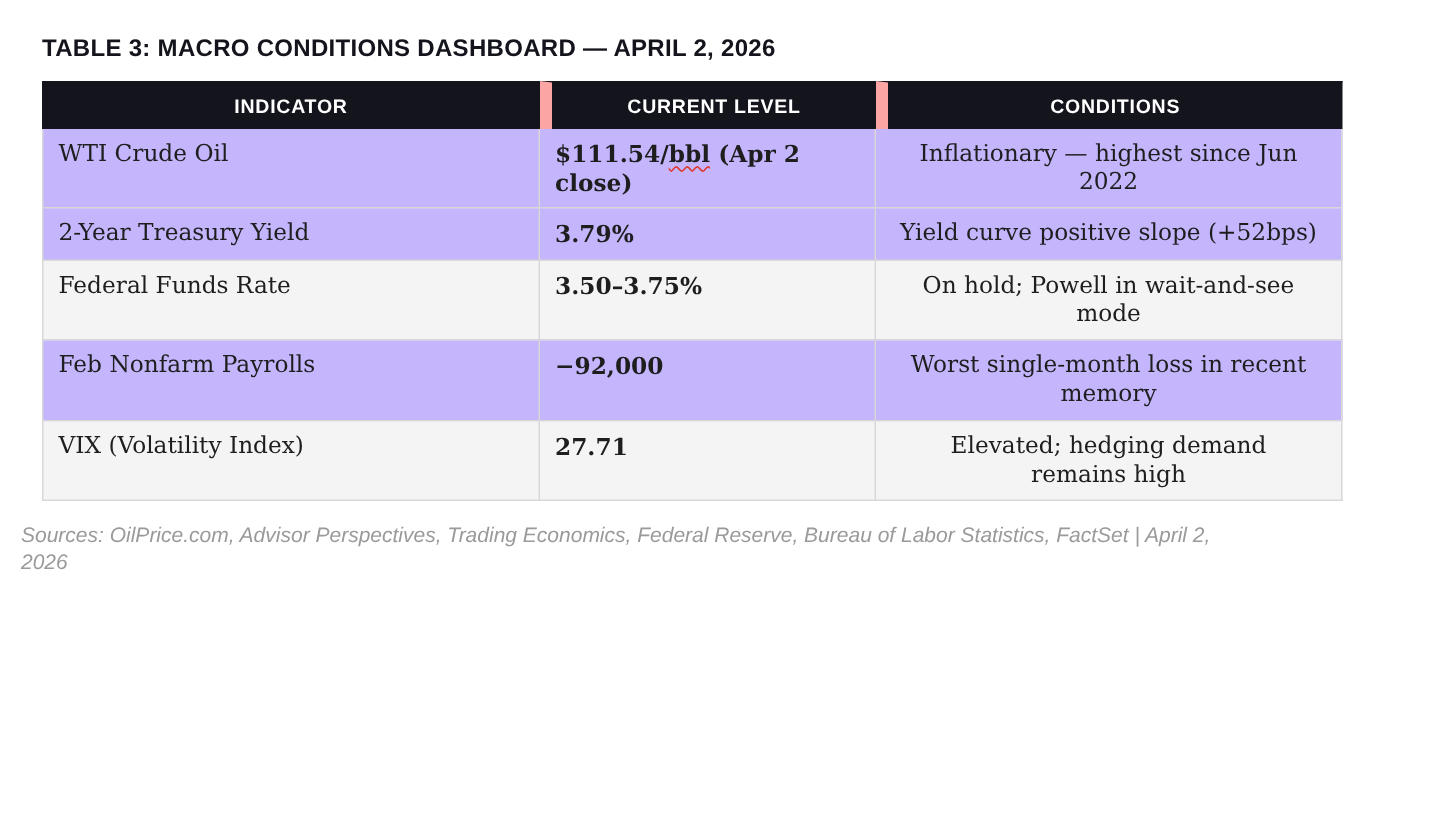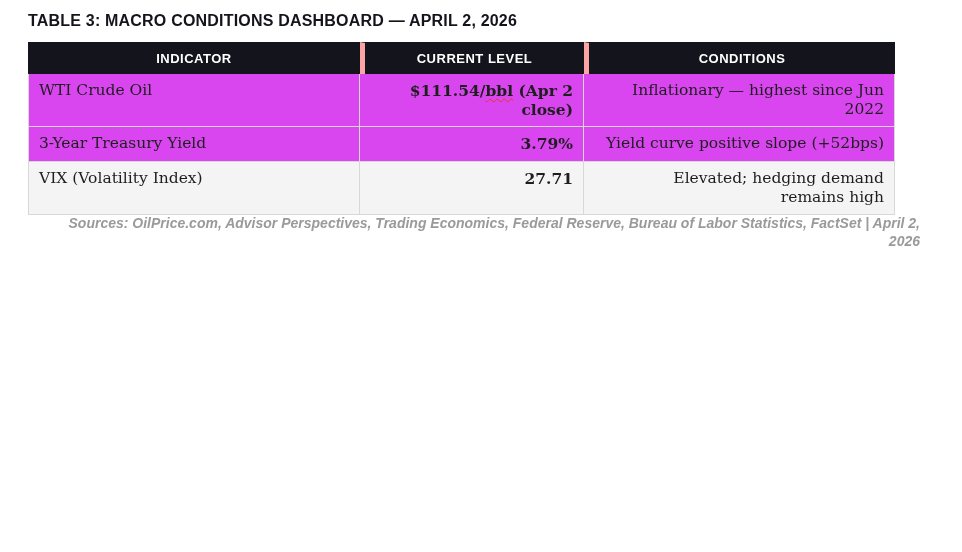--- a/index.html
+++ b/index.html
@@ -25,7 +25,7 @@
     font-size:16px;
     letter-spacing:0.2px;
     color:var(--title-text);
-    margin:0 0 12px 0;
+    margin:12px 0 12px 0;
   }
   table.macro-table{
     border-collapse:separate;

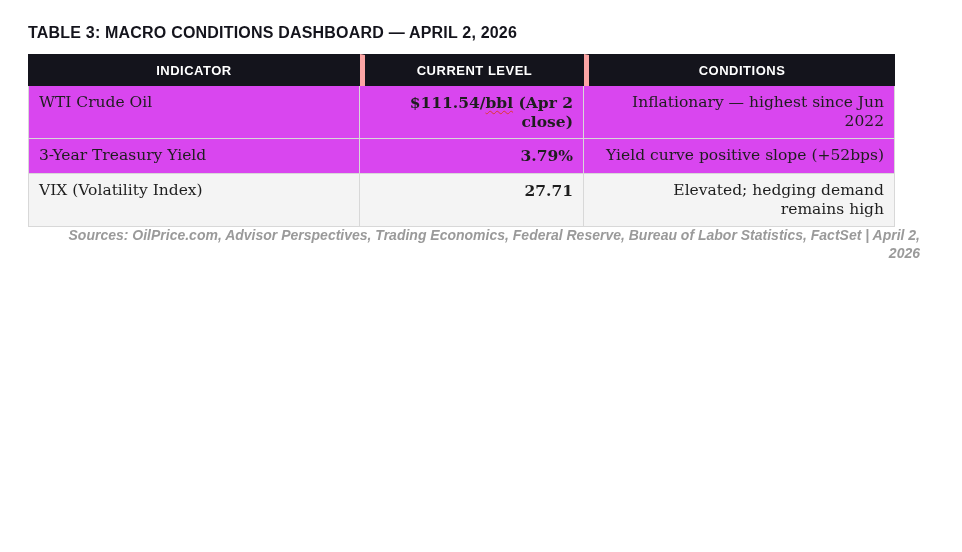--- a/index.html
+++ b/index.html
@@ -44,7 +44,7 @@
     padding:8px 6px;
     border-top:1px solid var(--header-bg);
   }
-  .macro-table th + th{border-left:5px solid #fca5a5;}
+  .macro-table th + th{border-left:8px solid #fca5a5;}
   .macro-table td{
     font-family:"DejaVu Serif","Liberation Serif",serif;
     font-size:15.5px;

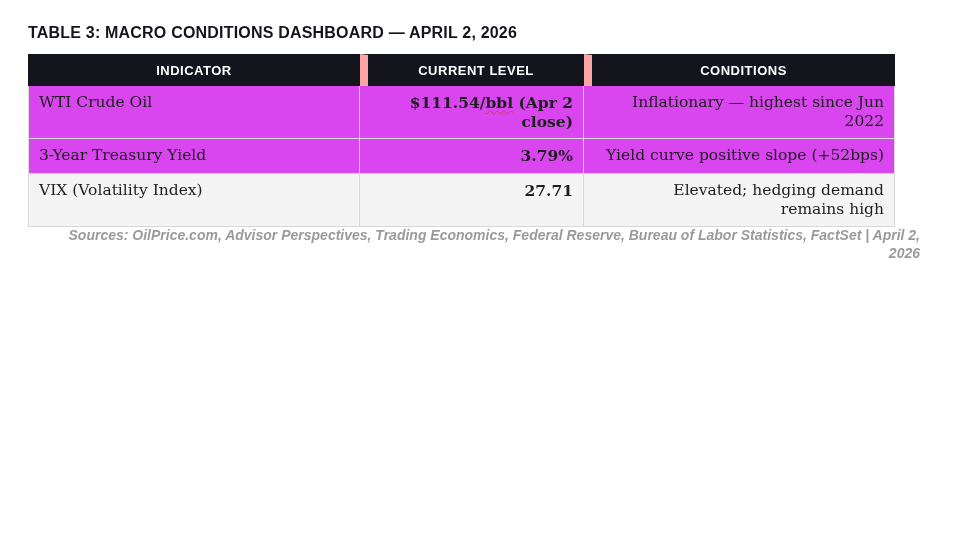--- a/index.html
+++ b/index.html
@@ -55,7 +55,7 @@
     border-bottom:1px solid var(--border);
     border-right:1px solid var(--border);
     white-space:pre-line;
-    background:#d946ef;
+    background:#c4b5fd;
   }
   .macro-table td:first-child{border-left:1px solid var(--border);}
   .macro-table tr.alt td{background:var(--alt-row-bg);}

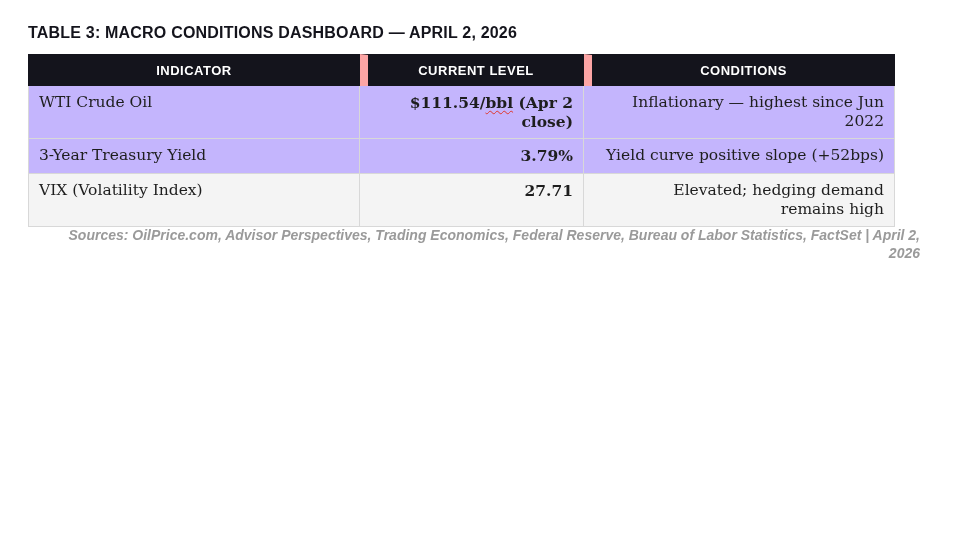--- a/index.html
+++ b/index.html
@@ -60,7 +60,7 @@
   .macro-table td:first-child{border-left:1px solid var(--border);}
   .macro-table tr.alt td{background:var(--alt-row-bg);}
   td.indicator-cell{text-align:left;}
-  td.level-cell{text-align:right;font-weight:bold;}
+  td.level-cell{text-align:left;font-weight:bold;}
   td.implication-cell{text-align:right;margin-top:23px;}
   .wavy{
     text-decoration:underline;

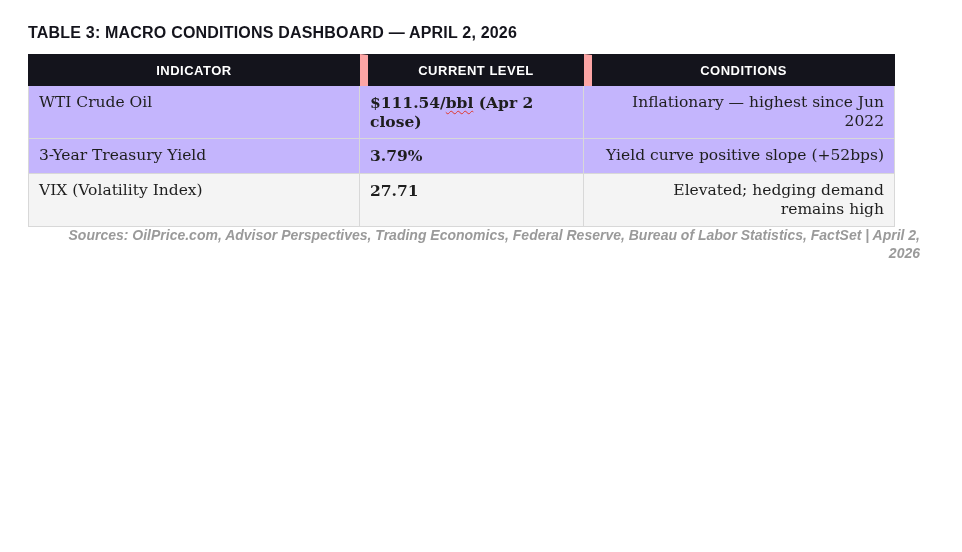--- a/index.html
+++ b/index.html
@@ -61,7 +61,7 @@
   .macro-table tr.alt td{background:var(--alt-row-bg);}
   td.indicator-cell{text-align:left;}
   td.level-cell{text-align:left;font-weight:bold;}
-  td.implication-cell{text-align:right;margin-top:23px;}
+  td.implication-cell{text-align:center;margin-top:23px;}
   .wavy{
     text-decoration:underline;
     text-decoration-style:wavy;

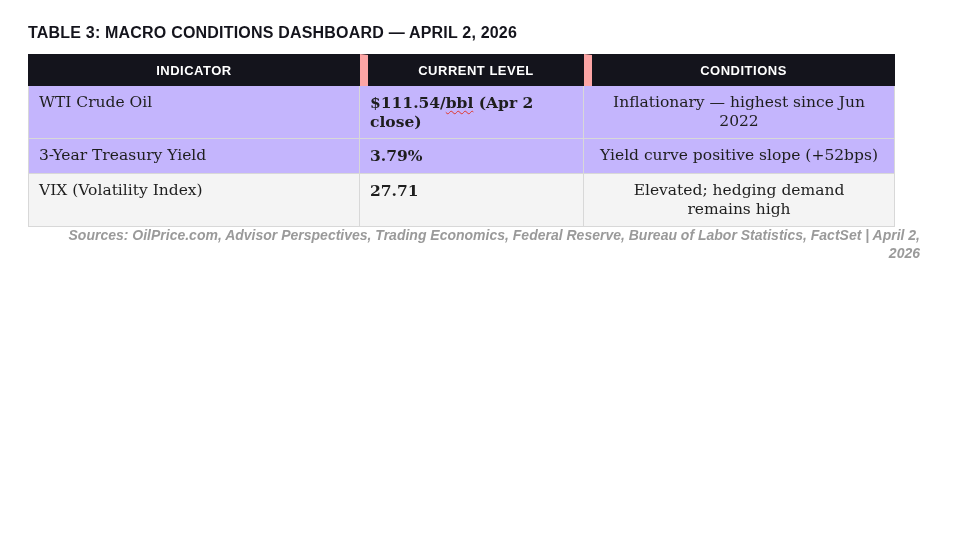--- a/index.html
+++ b/index.html
@@ -112,7 +112,7 @@
 2022</td>
       </tr>
       <tr>
-        <td class="indicator-cell">3-Year Treasury Yield</td>
+        <td class="indicator-cell">2-Year Treasury Yield</td>
         <td class="level-cell">3.79%</td>
         <td class="implication-cell">Yield curve positive slope (+52bps)</td>
       </tr>

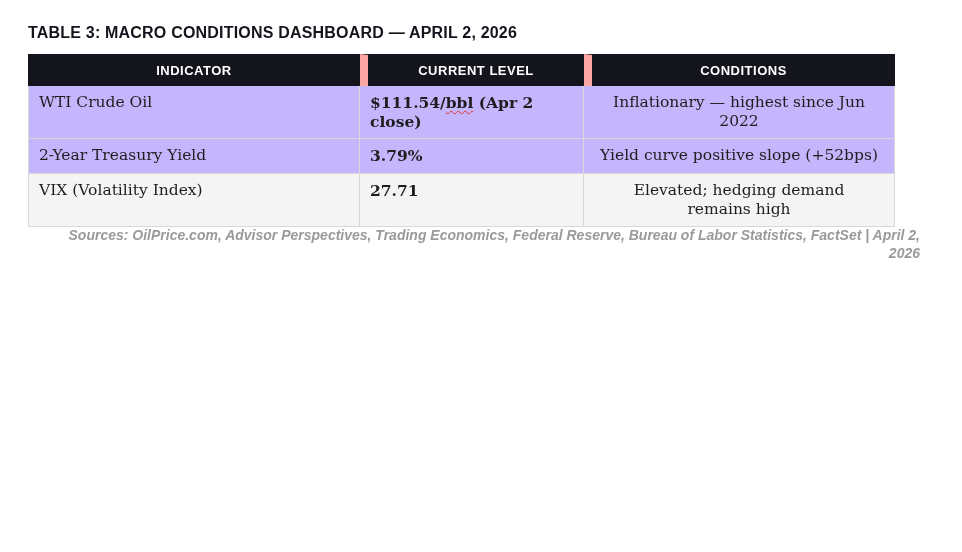--- a/index.html
+++ b/index.html
@@ -117,6 +117,12 @@
         <td class="implication-cell">Yield curve positive slope (+52bps)</td>
       </tr>
       <tr class="alt">
+        <td class="indicator-cell">Federal Funds Rate</td>
+        <td class="level-cell">3.50–3.75%</td>
+        <td class="implication-cell">On hold; Powell in wait-and-see
+mode</td>
+      </tr>
+      <tr class="alt">
         <td class="indicator-cell">VIX (Volatility Index)</td>
         <td class="level-cell">27.71</td>
         <td class="implication-cell">Elevated; hedging demand

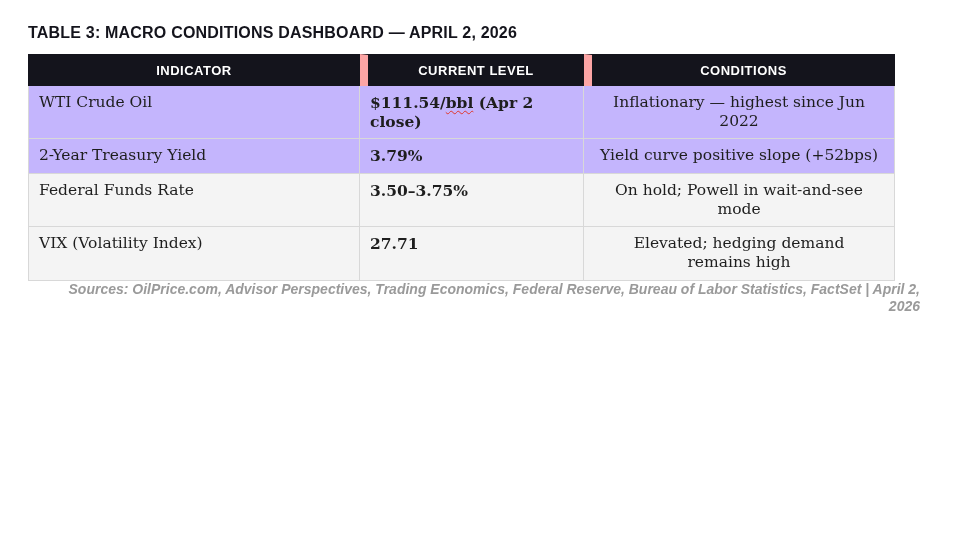--- a/index.html
+++ b/index.html
@@ -122,6 +122,12 @@
         <td class="implication-cell">On hold; Powell in wait-and-see
 mode</td>
       </tr>
+      <tr>
+        <td class="indicator-cell">Feb Nonfarm Payrolls</td>
+        <td class="level-cell">−92,000</td>
+        <td class="implication-cell">Worst single-month loss in recent
+memory</td>
+      </tr>
       <tr class="alt">
         <td class="indicator-cell">VIX (Volatility Index)</td>
         <td class="level-cell">27.71</td>

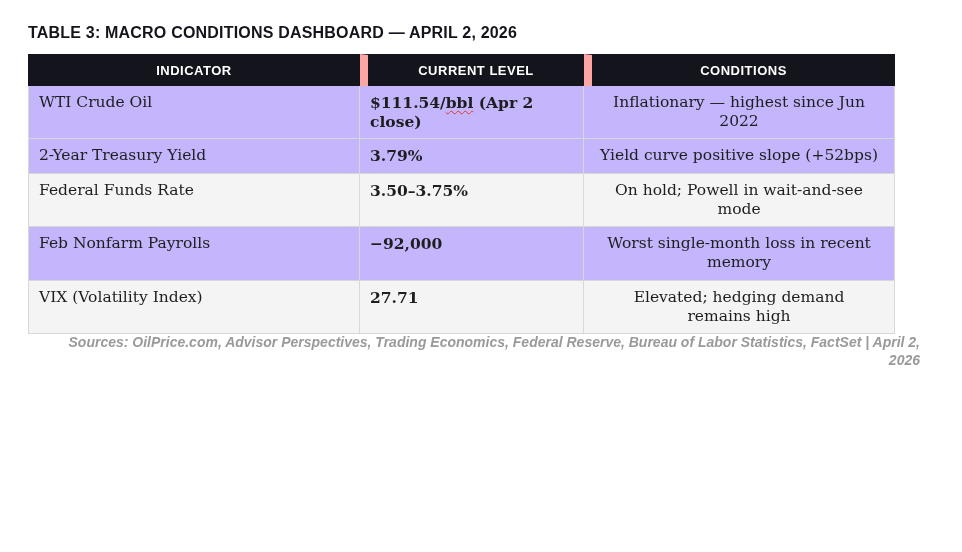--- a/index.html
+++ b/index.html
@@ -75,12 +75,11 @@
     font-size:14px;
     line-height:1.28;
     color:var(--footer-text);
-    text-align:right;
-    margin-top:0;
+    text-align:left;
+    margin-top:14px;
     white-space:pre-line;
     width:906px;
     margin-left:-14px;
-    font-weight:bold;
   }
 </style>
 </head>

